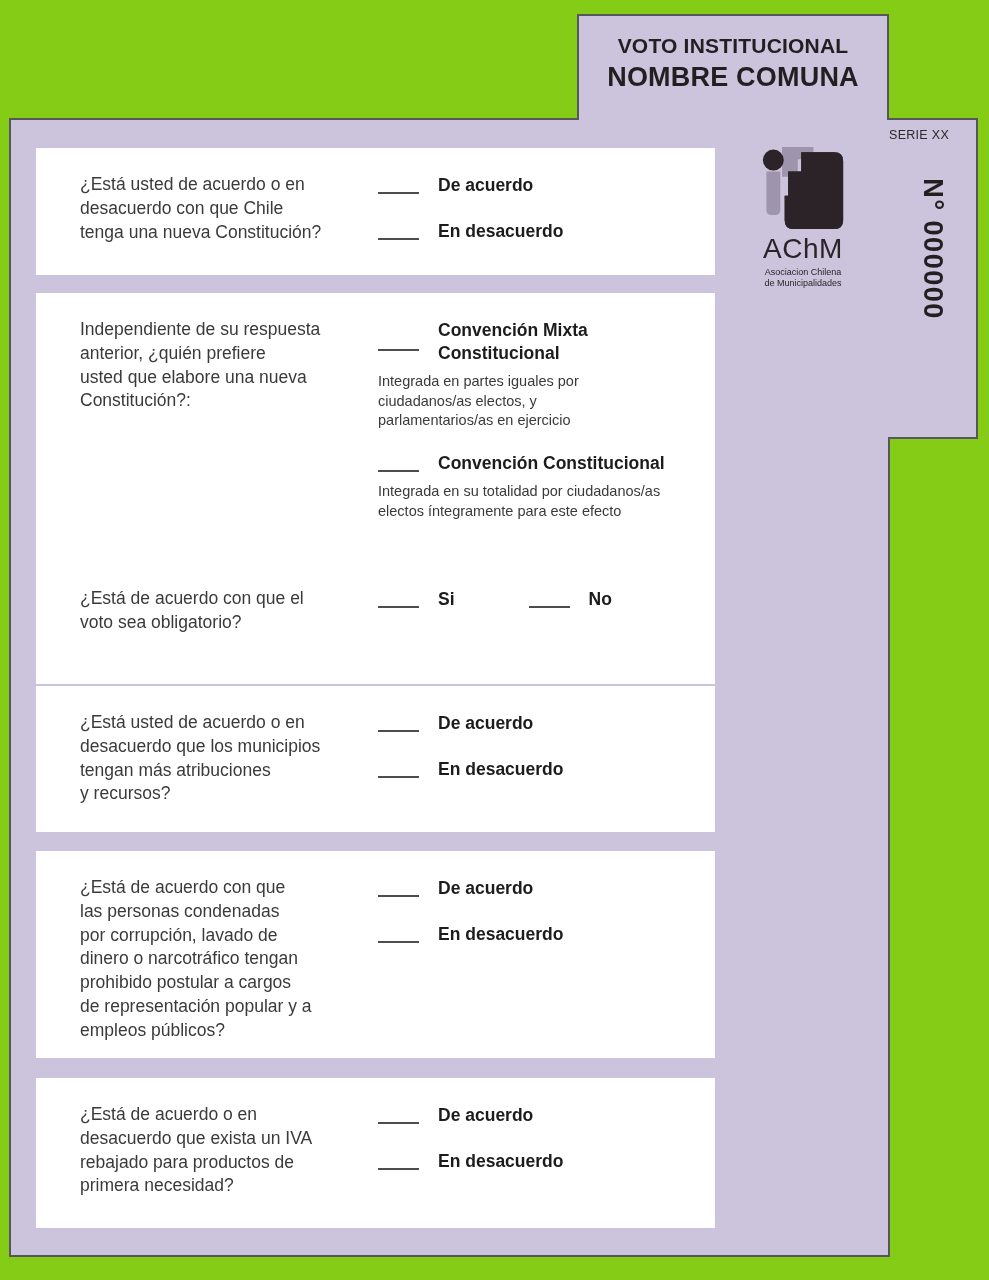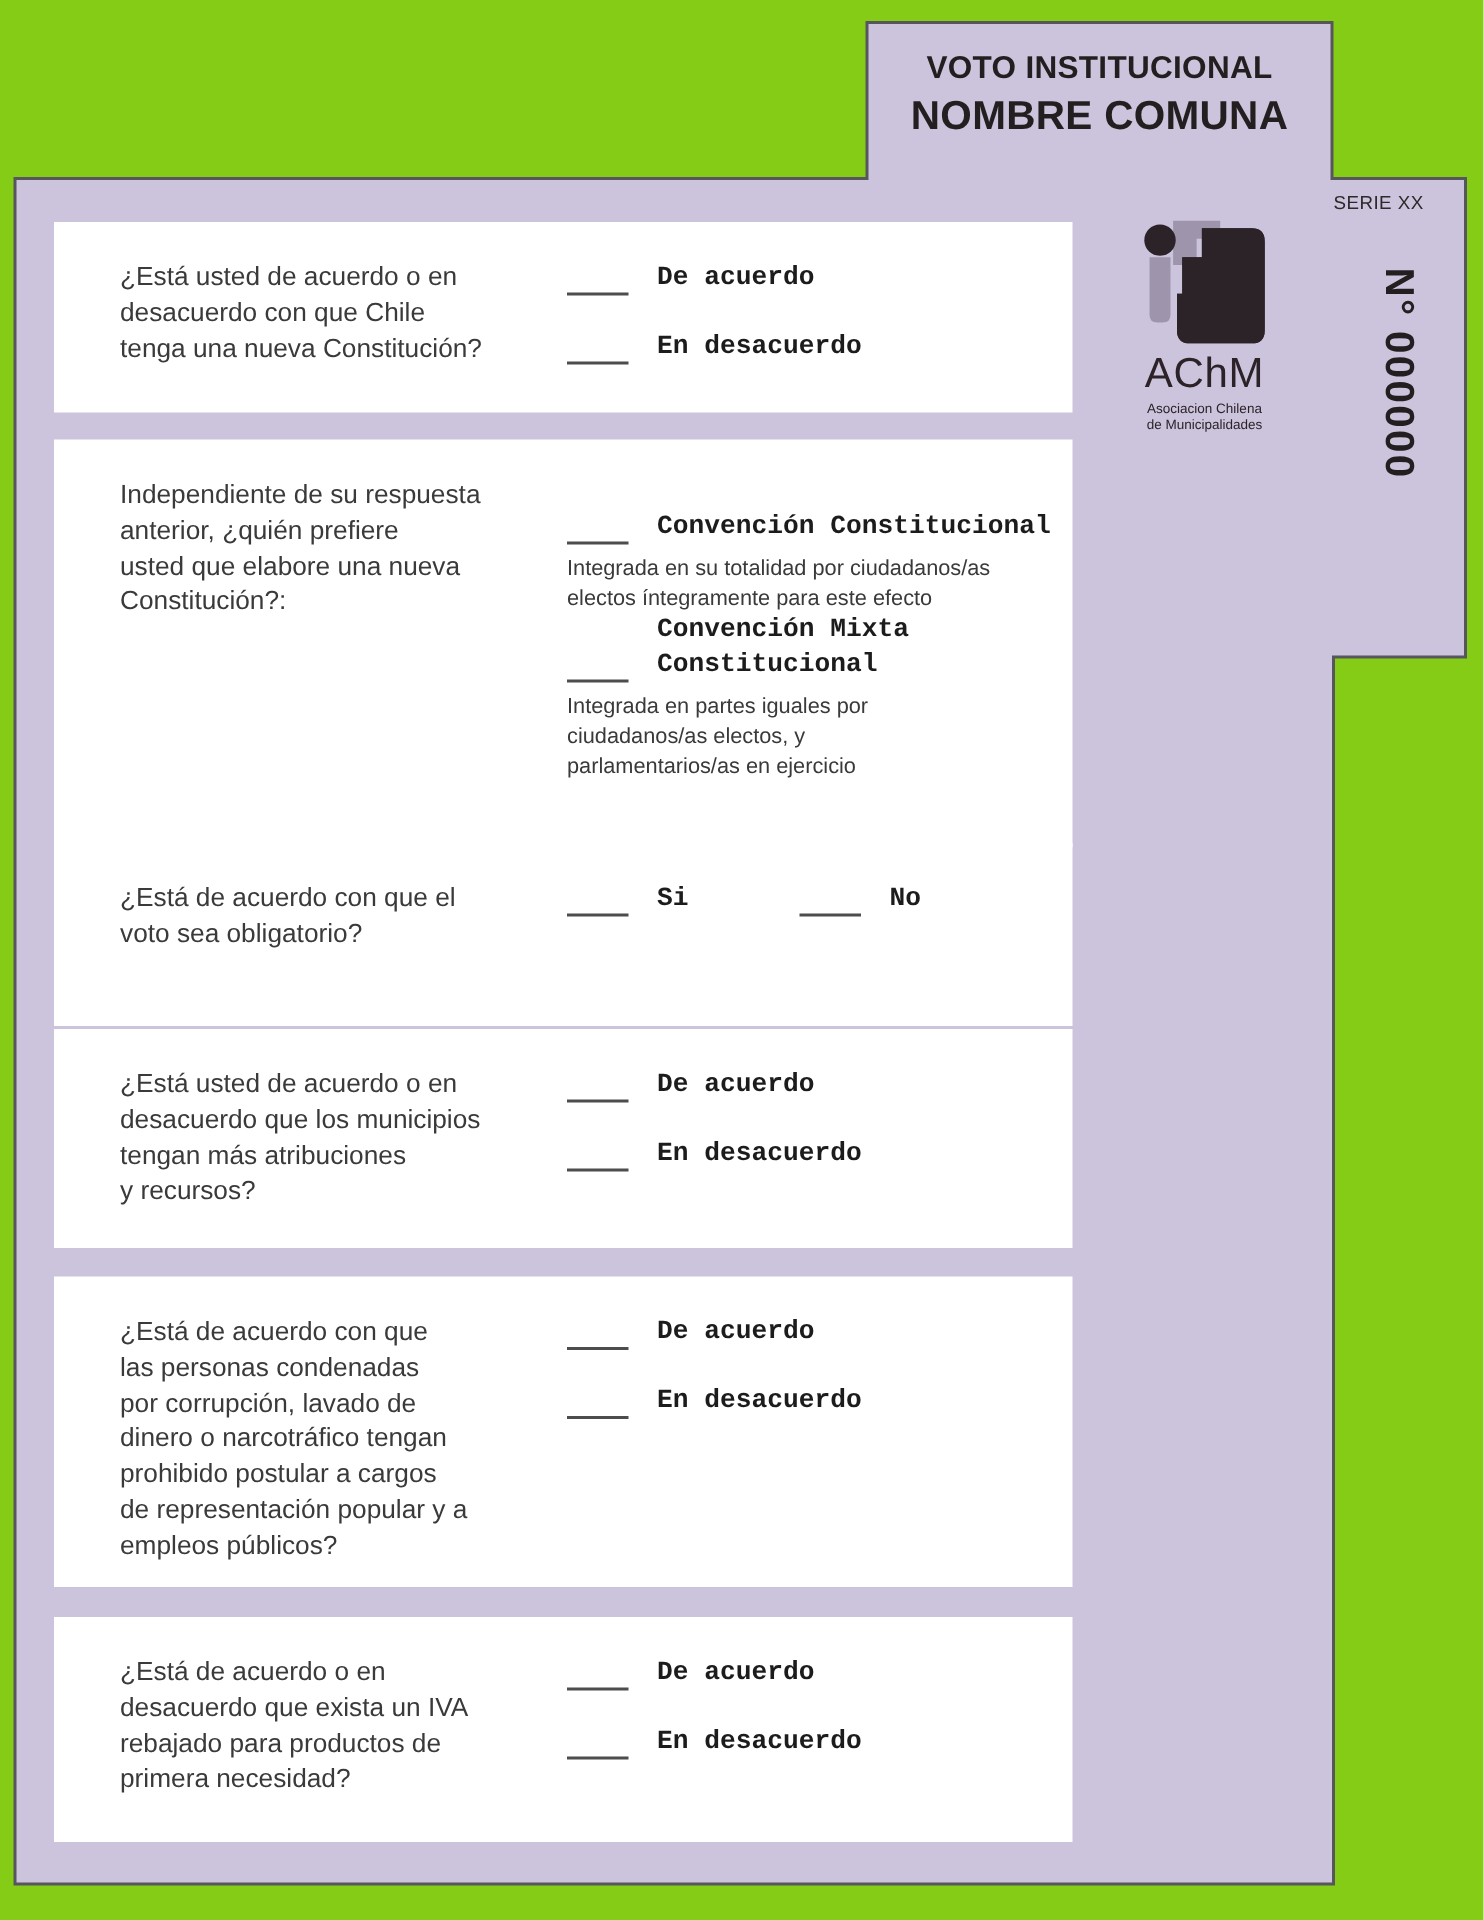--- a/index.html
+++ b/index.html
@@ -46,7 +46,7 @@
   .question{position:absolute;left:44px;top:25px;width:295px;font-size:17.5px;line-height:1.36;
     color:var(--question-text);white-space:pre-line;}
   .opts{position:absolute;left:342px;top:26px;width:330px;display:flex;flex-direction:column;gap:23px;}
-  .opt-row{display:flex;align-items:flex-end;font-family:Liberation Mono, monospace;}
+  .opt-row{display:flex;align-items:center;}
   .dash{width:41px;height:15px;border-bottom:2px solid var(--line);margin-right:19px;flex:none;}
   .opt-label{font-weight:bold;font-size:17.5px;color:var(--label-text);line-height:1.32;white-space:pre-line;}
   .desc{font-size:14.5px;color:var(--question-text);line-height:1.35;margin-top:7px;white-space:pre-line;}

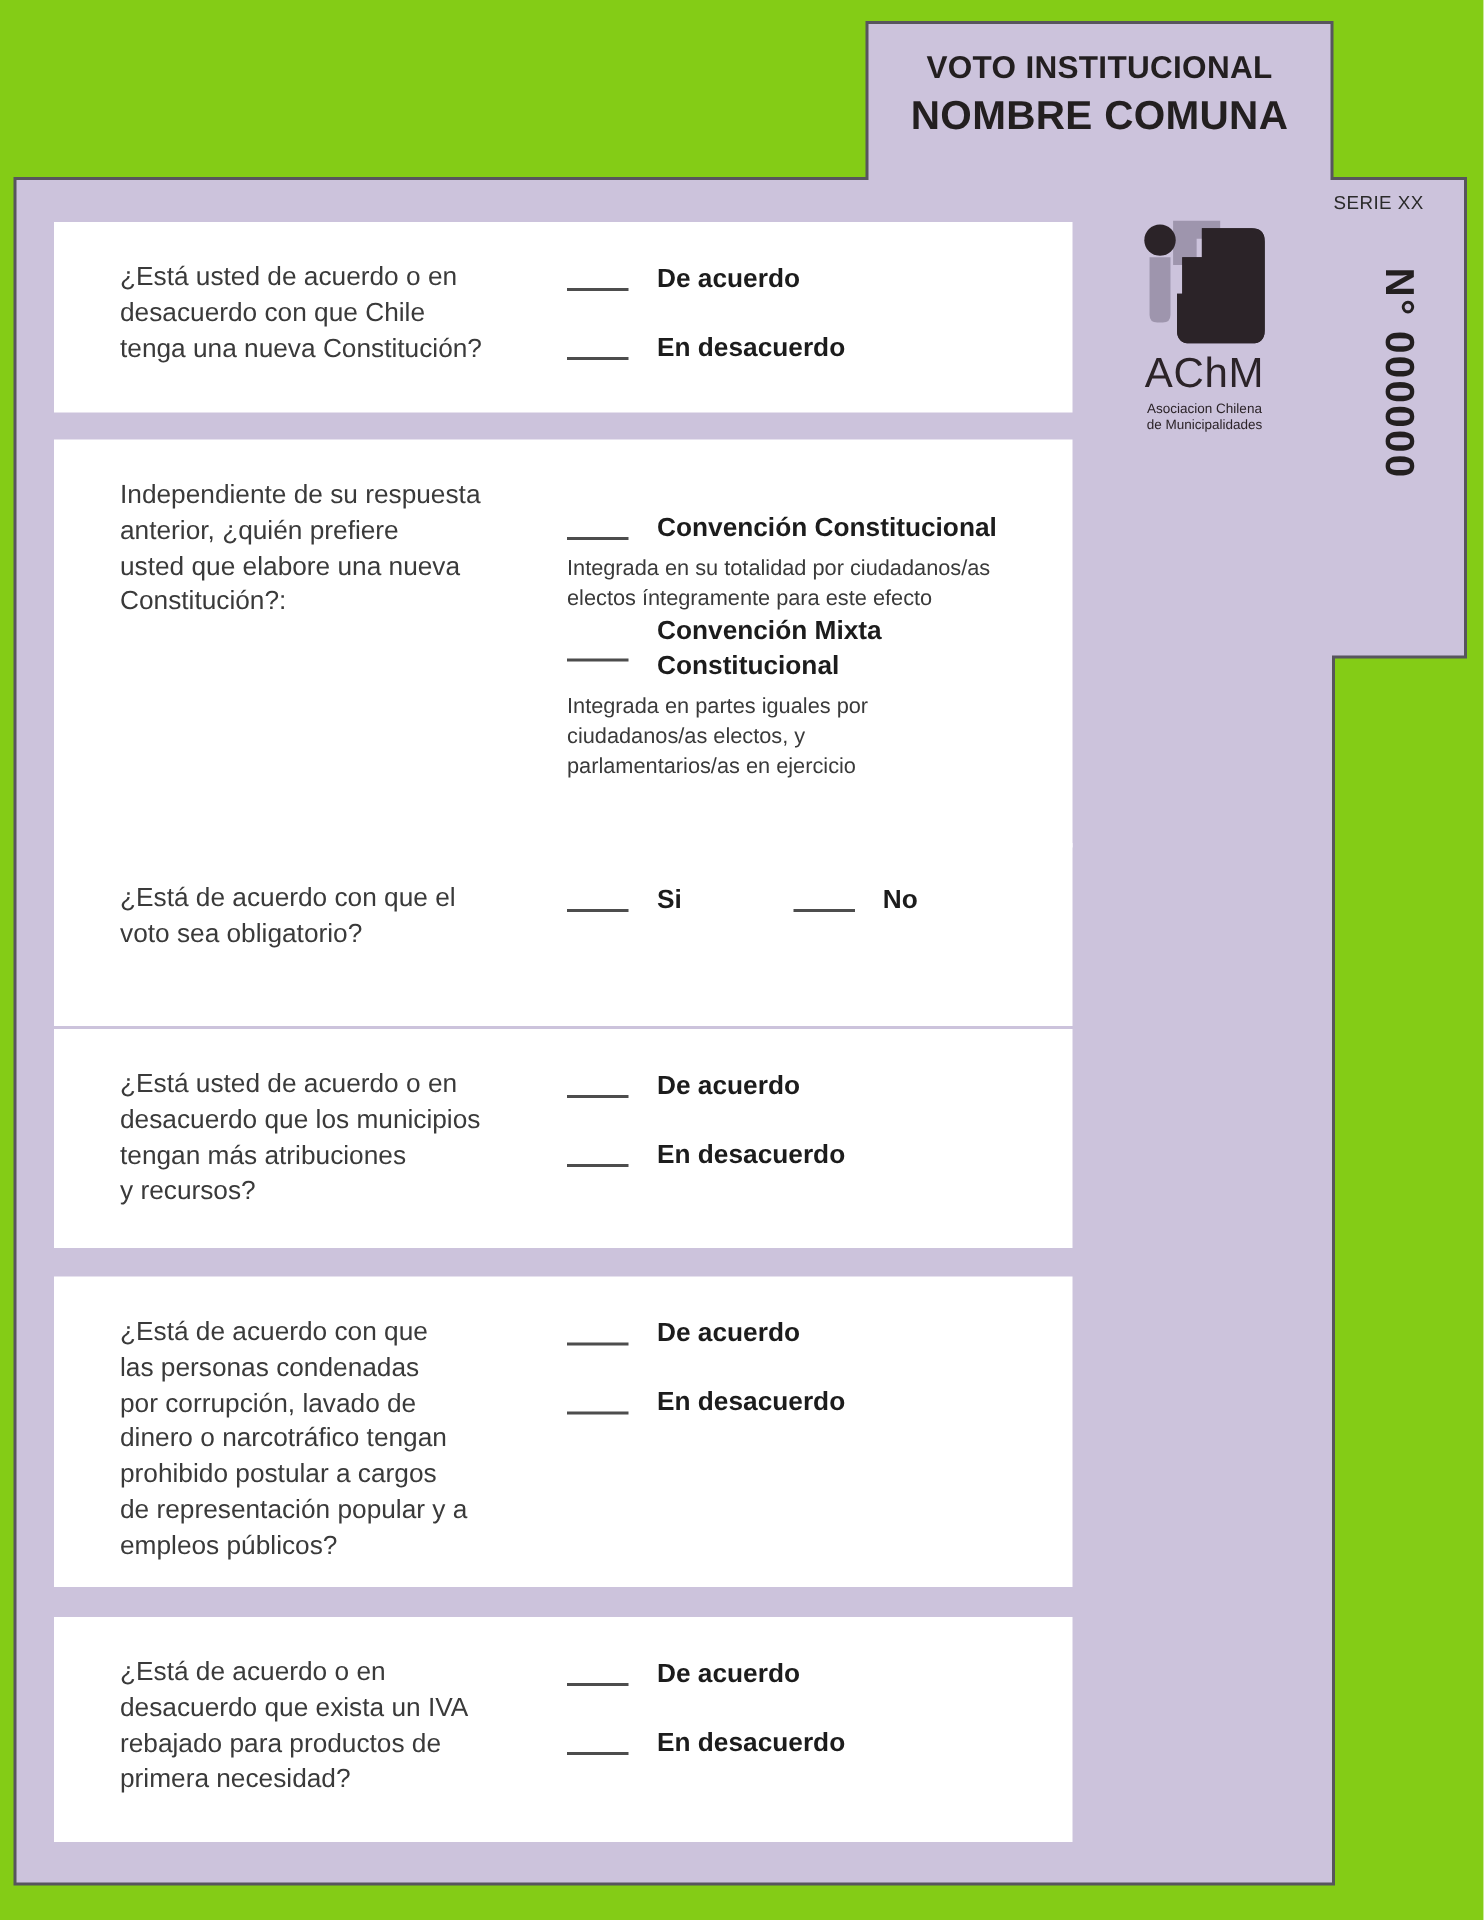--- a/index.html
+++ b/index.html
@@ -112,14 +112,6 @@
 usted que elabore una nueva
 Constitución?:</div>
     <div class="opts">
-      <div class="opt-group opt-group2">
-        <div class="opt-row">
-          <span class="dash"></span>
-          <span class="opt-label">Convención Constitucional</span>
-        </div>
-        <div class="desc">Integrada en su totalidad por ciudadanos/as
-electos íntegramente para este efecto</div>
-      </div>
       <div class="opt-group">
         <div class="opt-row">
           <span class="dash"></span>
@@ -130,6 +122,14 @@
 ciudadanos/as electos, y
 parlamentarios/as en ejercicio</div>
       </div>
+      <div class="opt-group opt-group2">
+        <div class="opt-row">
+          <span class="dash"></span>
+          <span class="opt-label">Convención Constitucional</span>
+        </div>
+        <div class="desc">Integrada en su totalidad por ciudadanos/as
+electos íntegramente para este efecto</div>
+      </div>
     </div>
   </div>
 

